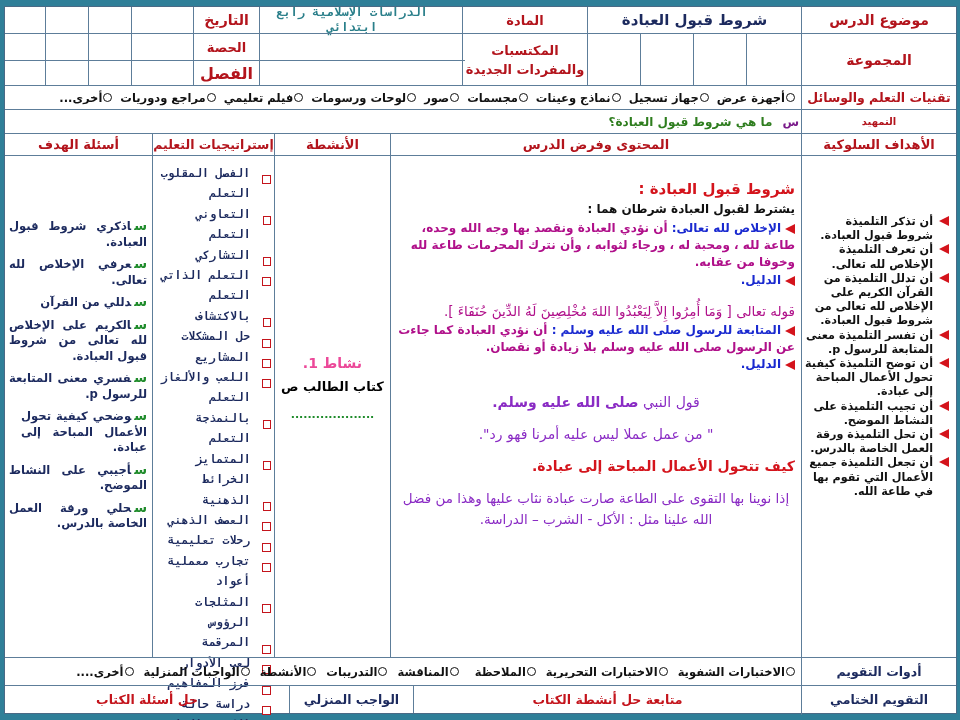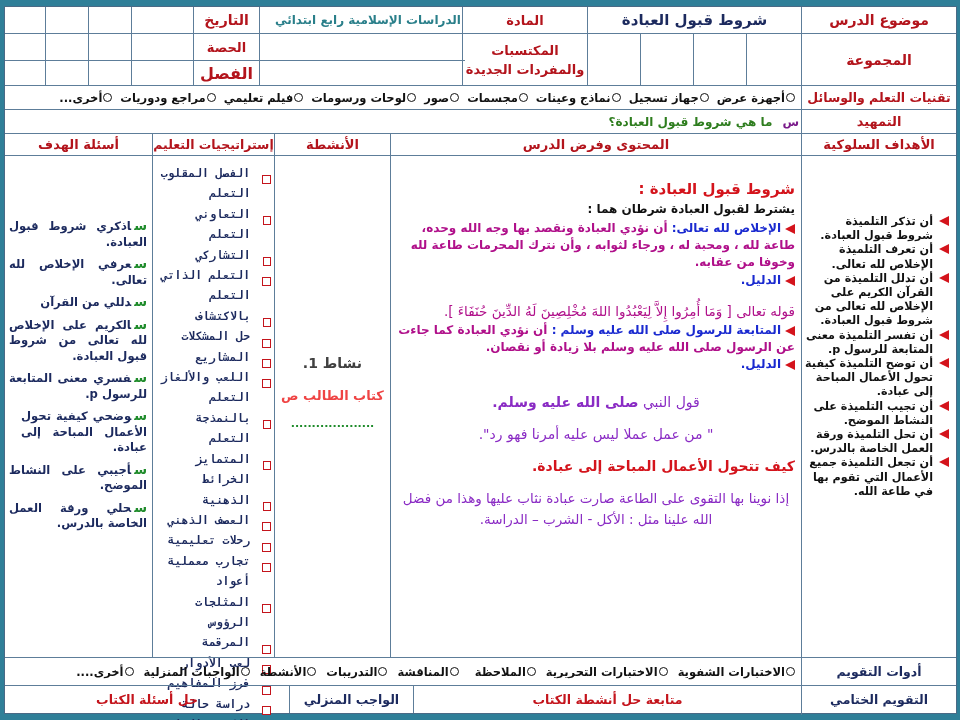--- a/index.html
+++ b/index.html
@@ -54,7 +54,7 @@
   <div class="abs cellc navy" style="left:583px;top:0;width:213px;height:26px;font-size:15px;font-weight:bold;">شروط قبول العبادة</div>
 
   <div class="abs cellc lbl" style="left:458px;top:0;width:124px;height:26px;">المادة</div>
-  <div class="abs cellc teal" style="left:262px;top:0;width:202px;height:26px;font-size:12px;font-weight:bold;">الدراسات الإسلامية رابع ابتدائي</div>
+  <div class="abs cellc teal" style="left:246px;top:0;width:202px;height:26px;font-size:12px;font-weight:bold;font-family:Liberation Mono, monospace;">الدراسات الإسلامية رابع ابتدائي</div>
 
   <div class="abs cellc lbl" style="left:189px;top:0;width:65px;height:26px;font-size:14px;">التاريخ</div>
   <div class="abs" style="left:127px;top:0;width:61px;height:26px;"></div>

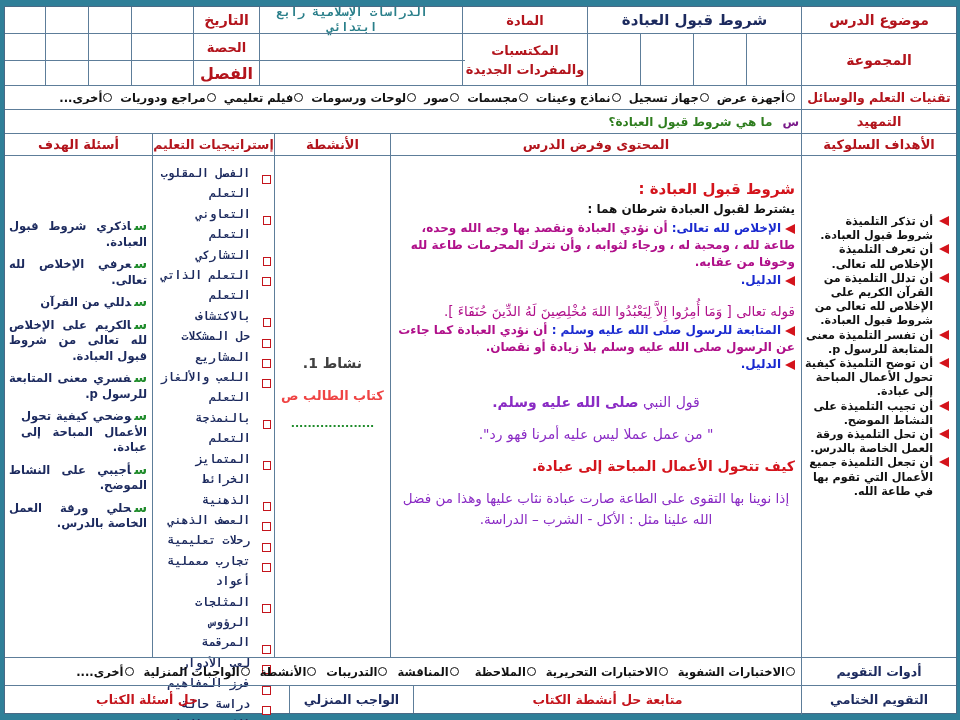--- a/index.html
+++ b/index.html
@@ -114,7 +114,7 @@
       </span>
   </div>
 
-  <div class="abs cellc lbl" style="left:797px;top:103px;width:154px;height:23px;font-size:13px;">التمهيد</div>
+  <div class="abs cellc lbl" style="left:797px;top:103px;width:154px;height:23px;font-size:10px;">التمهيد</div>
   <div class="abs" style="left:10px;top:103px;width:784px;height:23px;display:flex;align-items:center;gap:10px;font-size:12px;font-weight:bold;">
     <span style="color:#7a1a8a;">س</span>
     <span style="color:#2e7d1e;">ما هي شروط قبول العبادة؟</span>

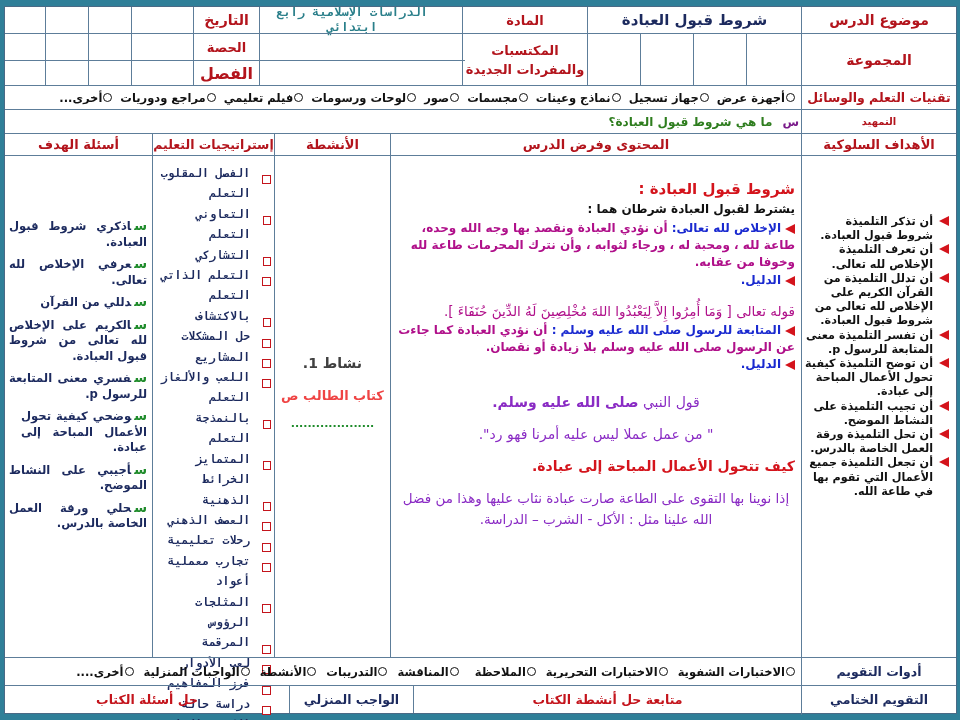--- a/index.html
+++ b/index.html
@@ -170,7 +170,7 @@
   </div>
 
   <div class="abs" style="left:270px;top:348px;width:115px;text-align:center;">
-    <div style="color:#404040;font-weight:bold;font-size:14px;">نشاط 1.</div>
+    <div style="color:#ec4899;font-weight:bold;font-size:14px;">نشاط 1.</div>
     <div style="color:#ef4444;font-weight:bold;font-size:13px;margin-top:17px;">كتاب الطالب ص</div>
     <div style="color:#1e8b2a;font-weight:bold;font-size:11px;margin-top:14px;letter-spacing:0;">....................</div>
   </div>

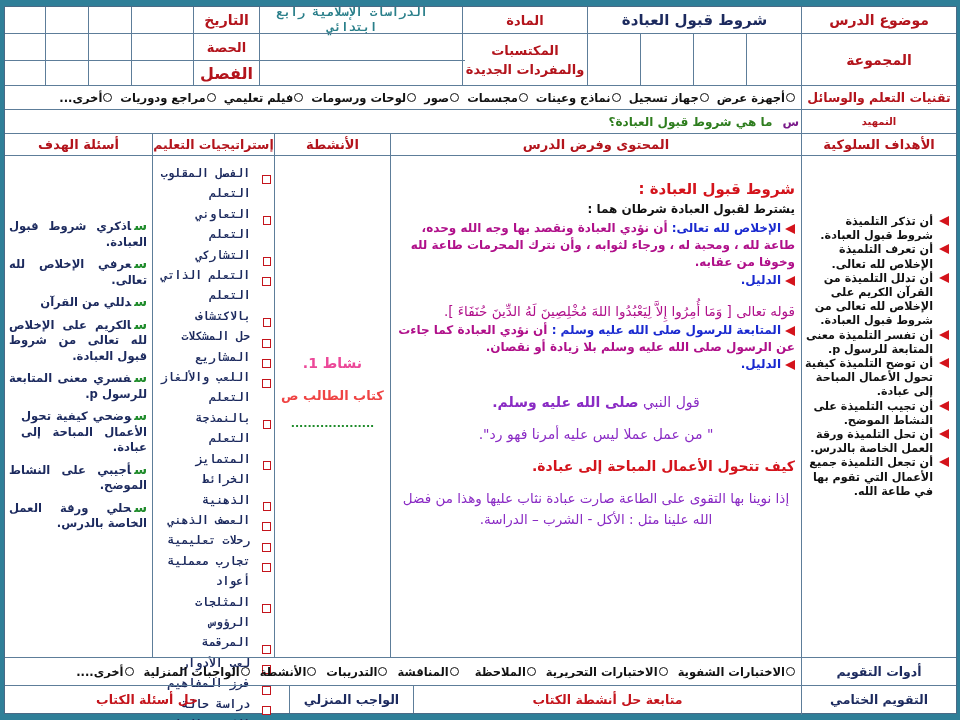--- a/index.html
+++ b/index.html
@@ -171,7 +171,7 @@
 
   <div class="abs" style="left:270px;top:348px;width:115px;text-align:center;">
     <div style="color:#ec4899;font-weight:bold;font-size:14px;">نشاط 1.</div>
-    <div style="color:#ef4444;font-weight:bold;font-size:13px;margin-top:17px;">كتاب الطالب ص</div>
+    <div style="color:#000000;font-weight:bold;font-size:13px;margin-top:8px;">كتاب الطالب ص</div>
     <div style="color:#1e8b2a;font-weight:bold;font-size:11px;margin-top:14px;letter-spacing:0;">....................</div>
   </div>
 

